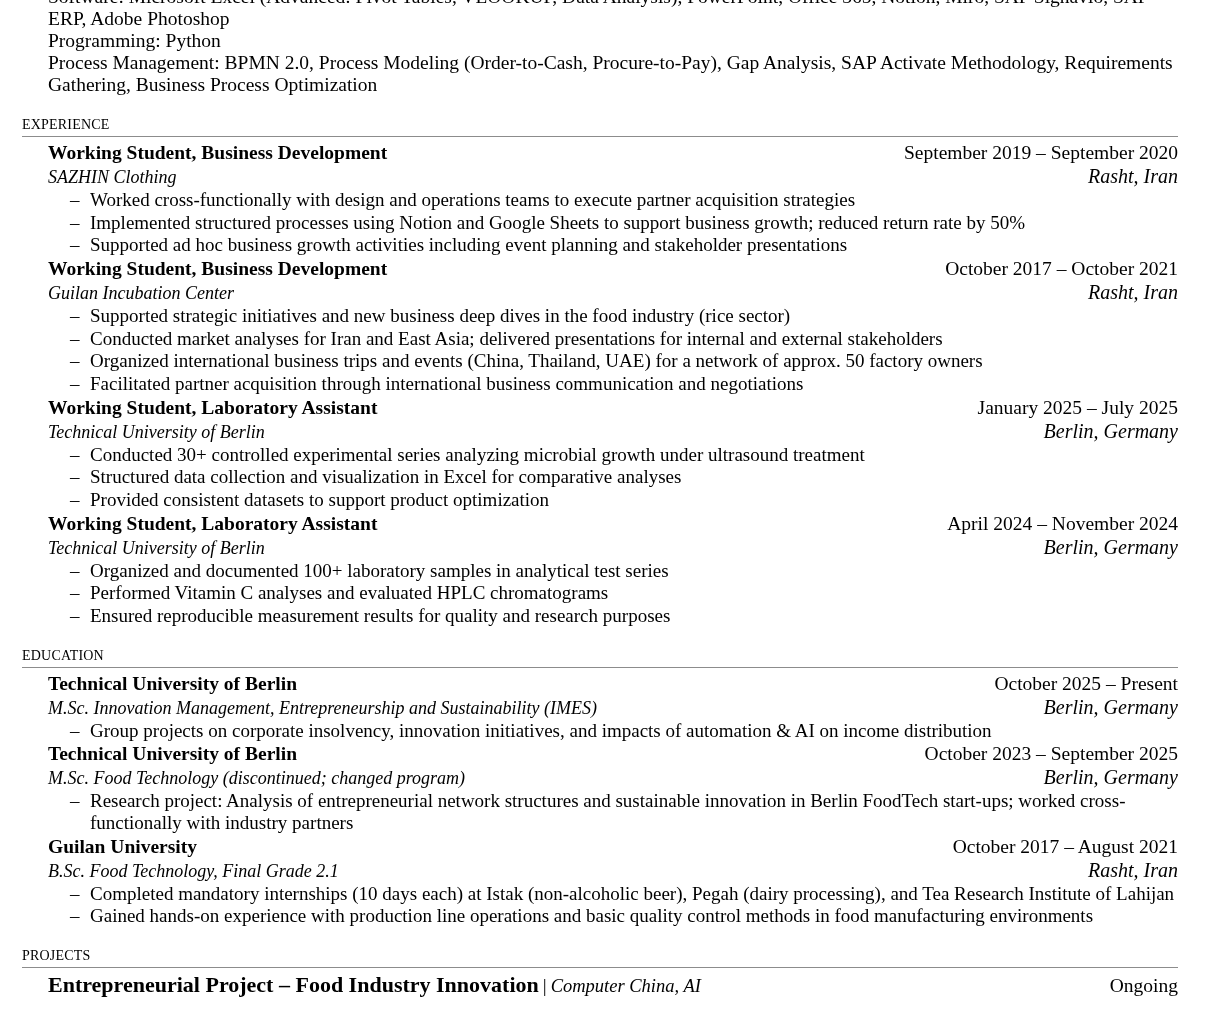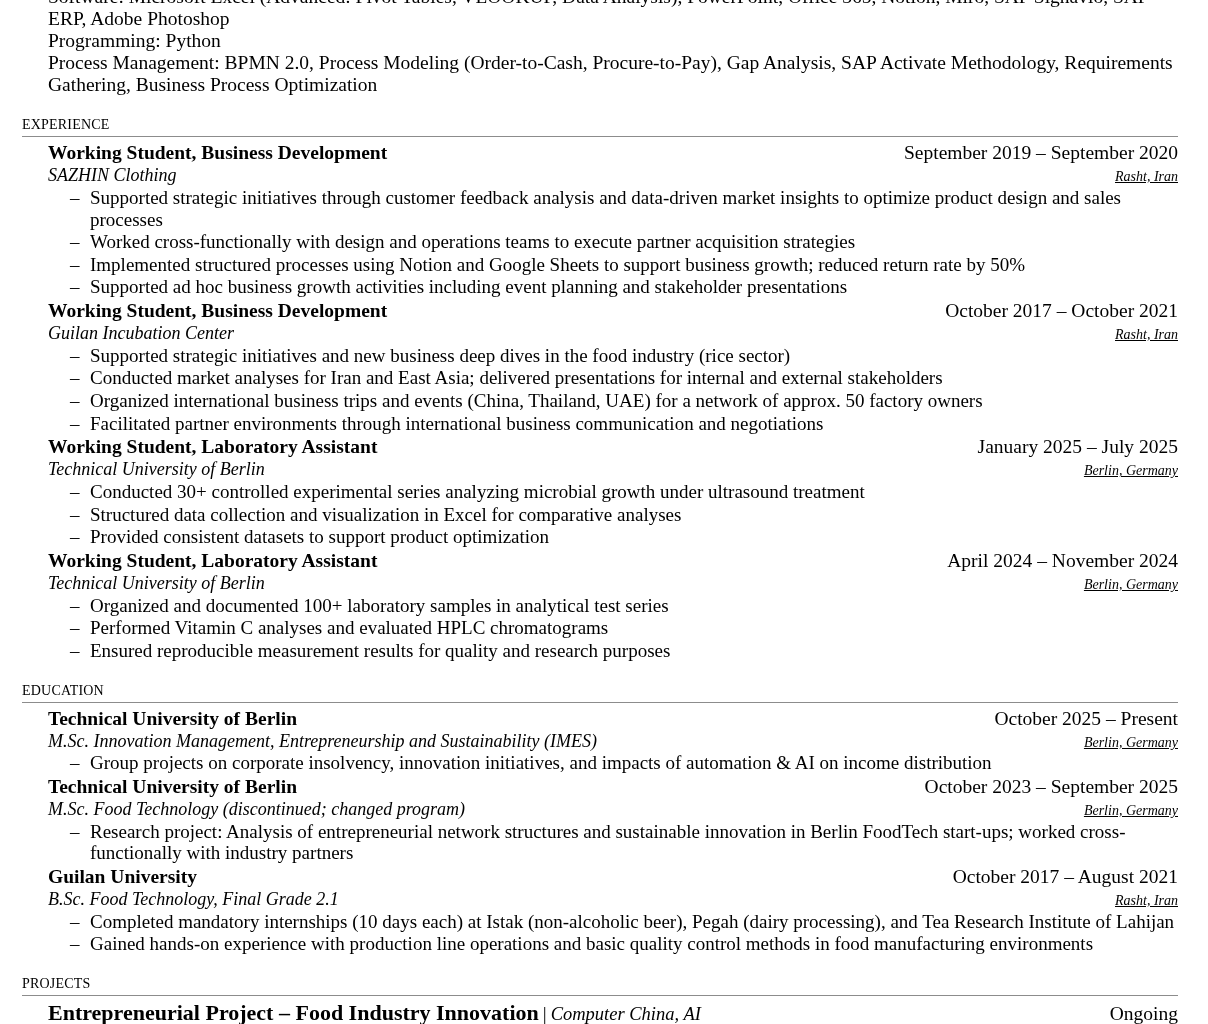--- a/index.html
+++ b/index.html
@@ -87,10 +87,9 @@
   }
   .entry-loc {
     font-style: italic;
-    font-size: 14px;
+    font-size: 20px;
     white-space: nowrap;
     padding-left: 14px;
-    text-decoration: underline;
   }
   .entry-row.sub {
     margin-top: 1px;

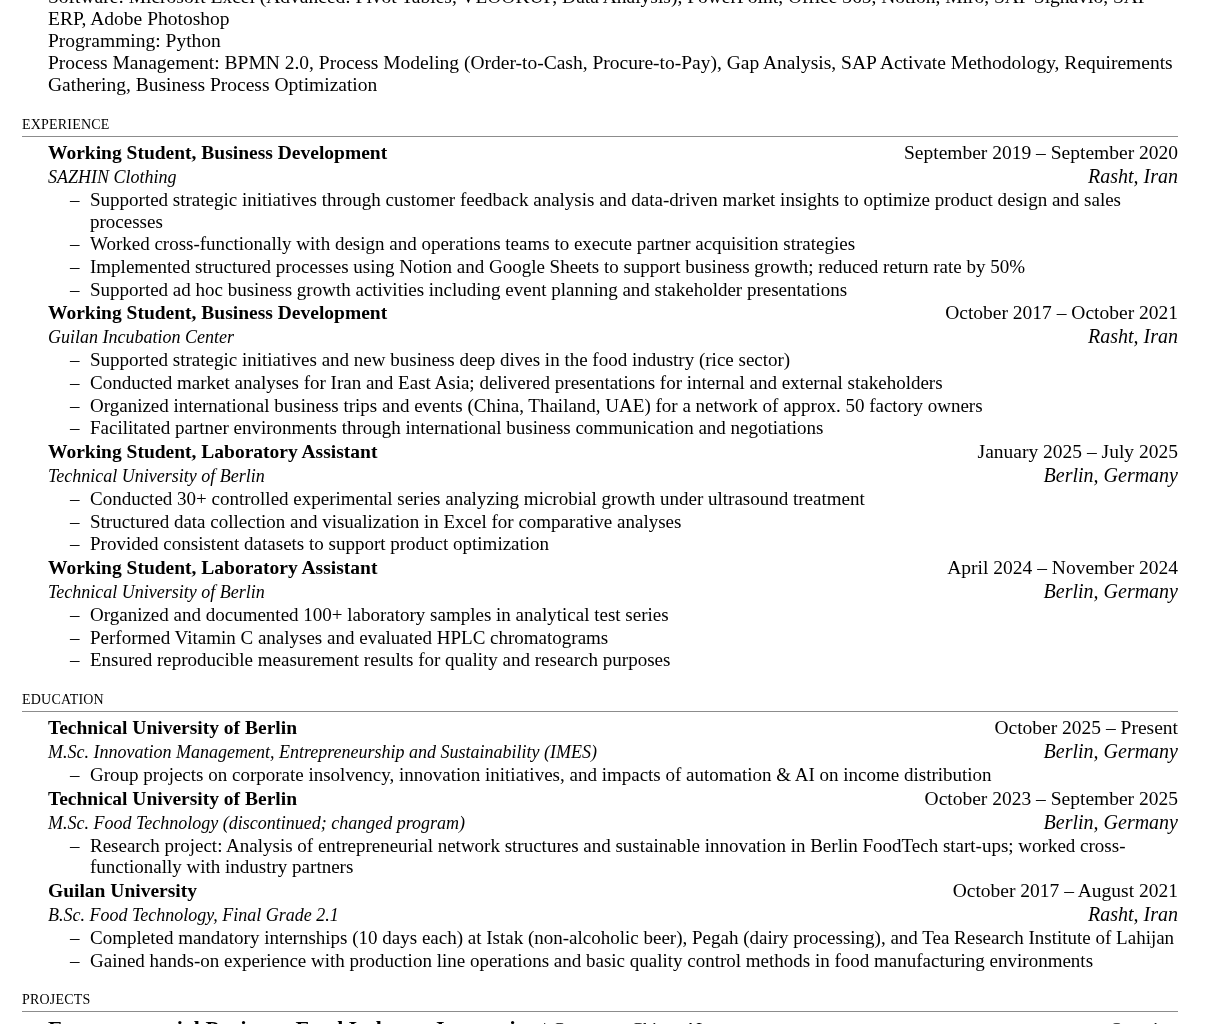--- a/index.html
+++ b/index.html
@@ -162,7 +162,6 @@
         <span class="entry-loc">Rasht, Iran</span>
       </div>
       <ul class="bullets">
-        <li>Supported strategic initiatives through customer feedback analysis and data-driven market insights to optimize product design and sales processes</li>
         <li>Worked cross-functionally with design and operations teams to execute partner acquisition strategies</li>
         <li>Implemented structured processes using Notion and Google Sheets to support business growth; reduced return rate by 50%</li>
         <li>Supported ad hoc business growth activities including event planning and stakeholder presentations</li>

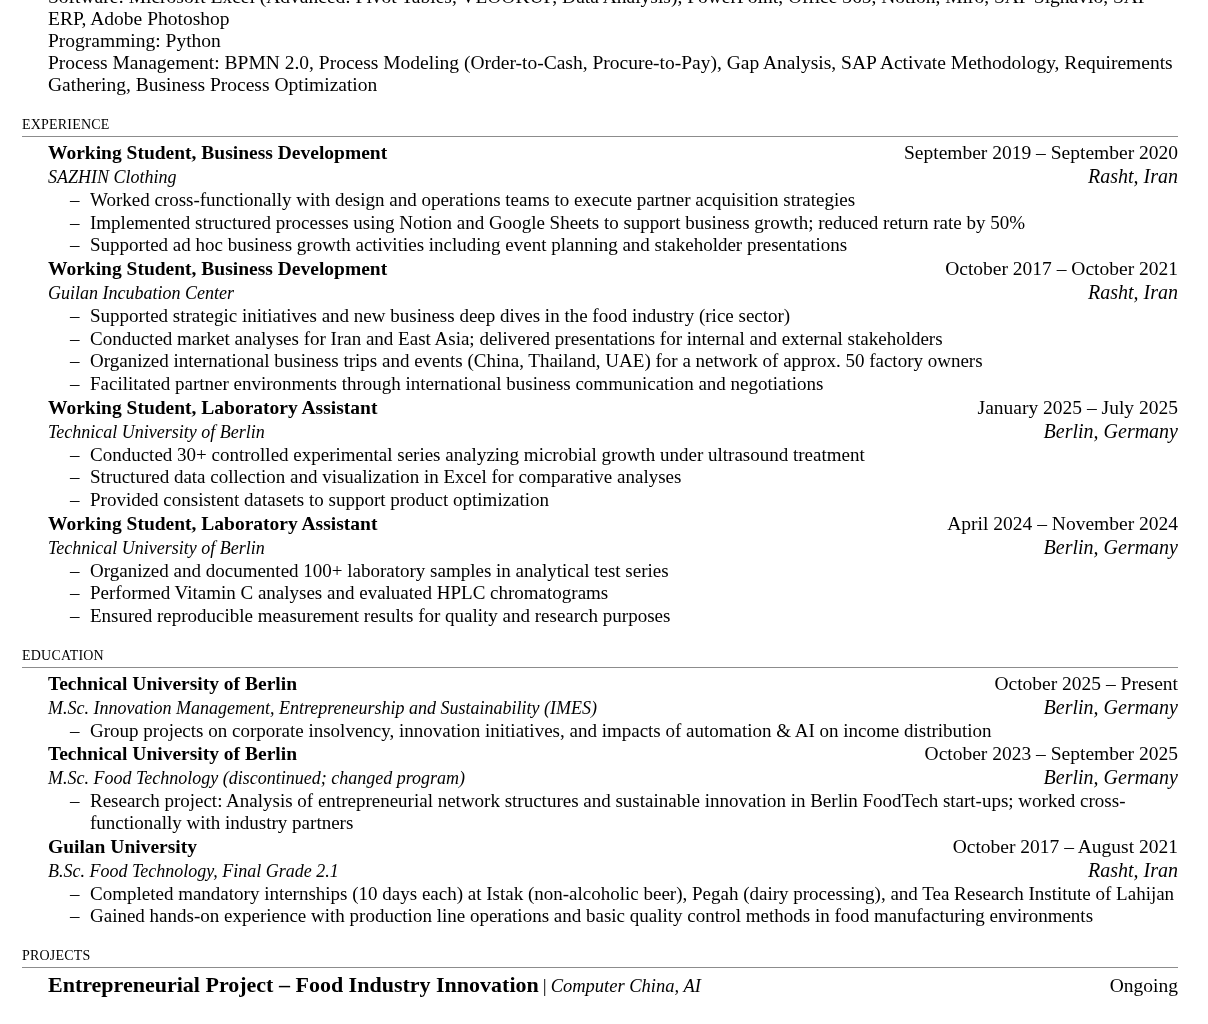--- a/index.html
+++ b/index.html
@@ -181,7 +181,7 @@
         <li>Supported strategic initiatives and new business deep dives in the food industry (rice sector)</li>
         <li>Conducted market analyses for Iran and East Asia; delivered presentations for internal and external stakeholders</li>
         <li>Organized international business trips and events (China, Thailand, UAE) for a network of approx. 50 factory owners</li>
-        <li>Facilitated partner environments through international business communication and negotiations</li>
+        <li>Facilitated partner acquisition through international business communication and negotiations</li>
       </ul>
     </div>
 

